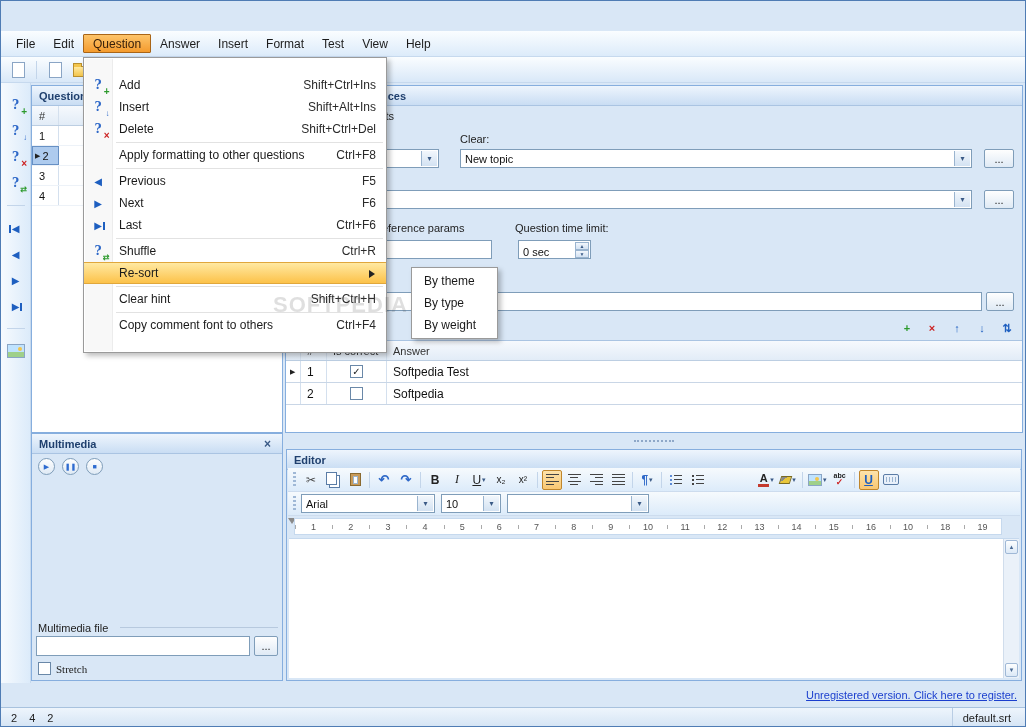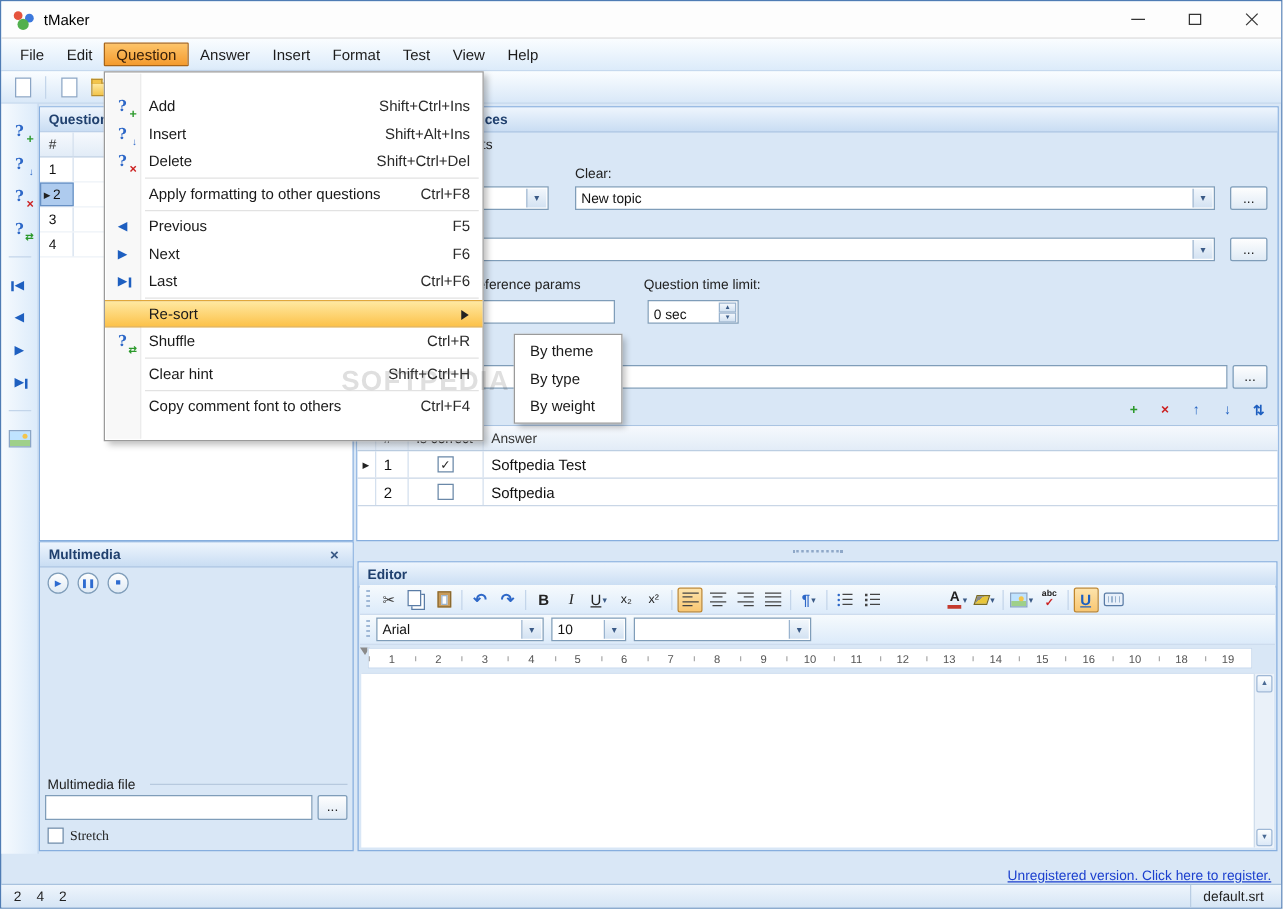--- a/index.html
+++ b/index.html
@@ -210,24 +210,6 @@
 
 <div id="app">
 
-  <div class="titlebar">
-    <span class="appicon">
-        <i class="a1"></i>
-        <i class="a2"></i>
-        <i class="a3"></i>
-      </span>
-    <span class="apptitle">tMaker</span>
-    <span class="wbtn min">
-        <i></i>
-      </span>
-    <span class="wbtn max">
-        <i></i>
-      </span>
-    <span class="wbtn close">
-        <i class="x1"></i>
-        <i class="x2"></i>
-      </span>
-  </div>
 
   <div class="menubar">
     <span class="mitem">File</span>

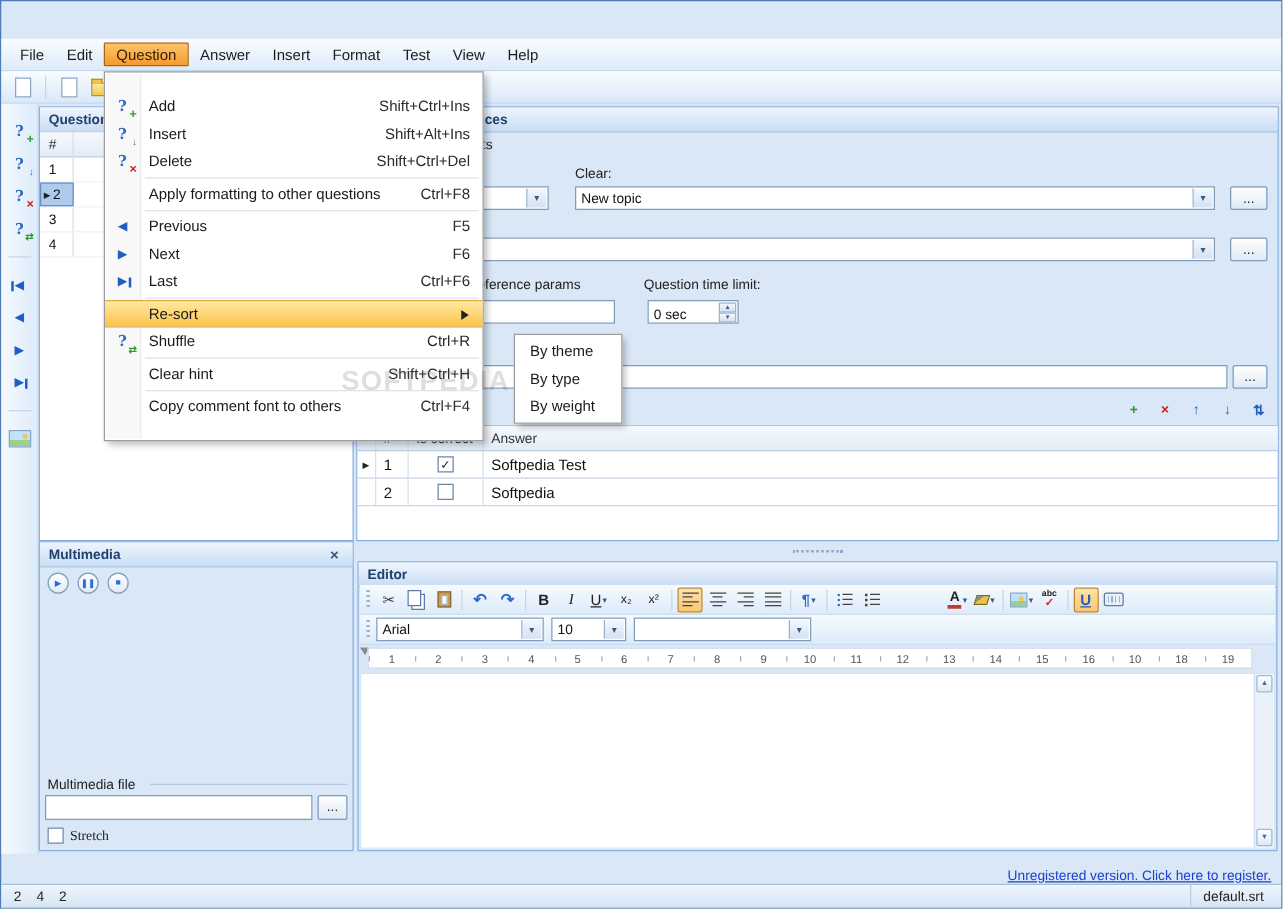--- a/index.html
+++ b/index.html
@@ -639,21 +639,21 @@
     <div class="msep">
         <i></i>
       </div>
+    <div class="mi">
+      <span class="mico">
+          <span class="qico shf">
+            <em></em>
+          </span>
+        </span>
+      <span class="mlabel">Shuffle</span>
+      <span class="mshort">Ctrl+R</span>
+    </div>
     <div class="mi hl">
       <span class="mico"></span>
       <span class="mlabel">Re-sort</span>
       <span class="mshort"></span>
       <span class="subarrow"></span>
     </div>
-    <div class="mi">
-      <span class="mico">
-          <span class="qico shf">
-            <em></em>
-          </span>
-        </span>
-      <span class="mlabel">Shuffle</span>
-      <span class="mshort">Ctrl+R</span>
-    </div>
     <div class="msep">
         <i></i>
       </div>

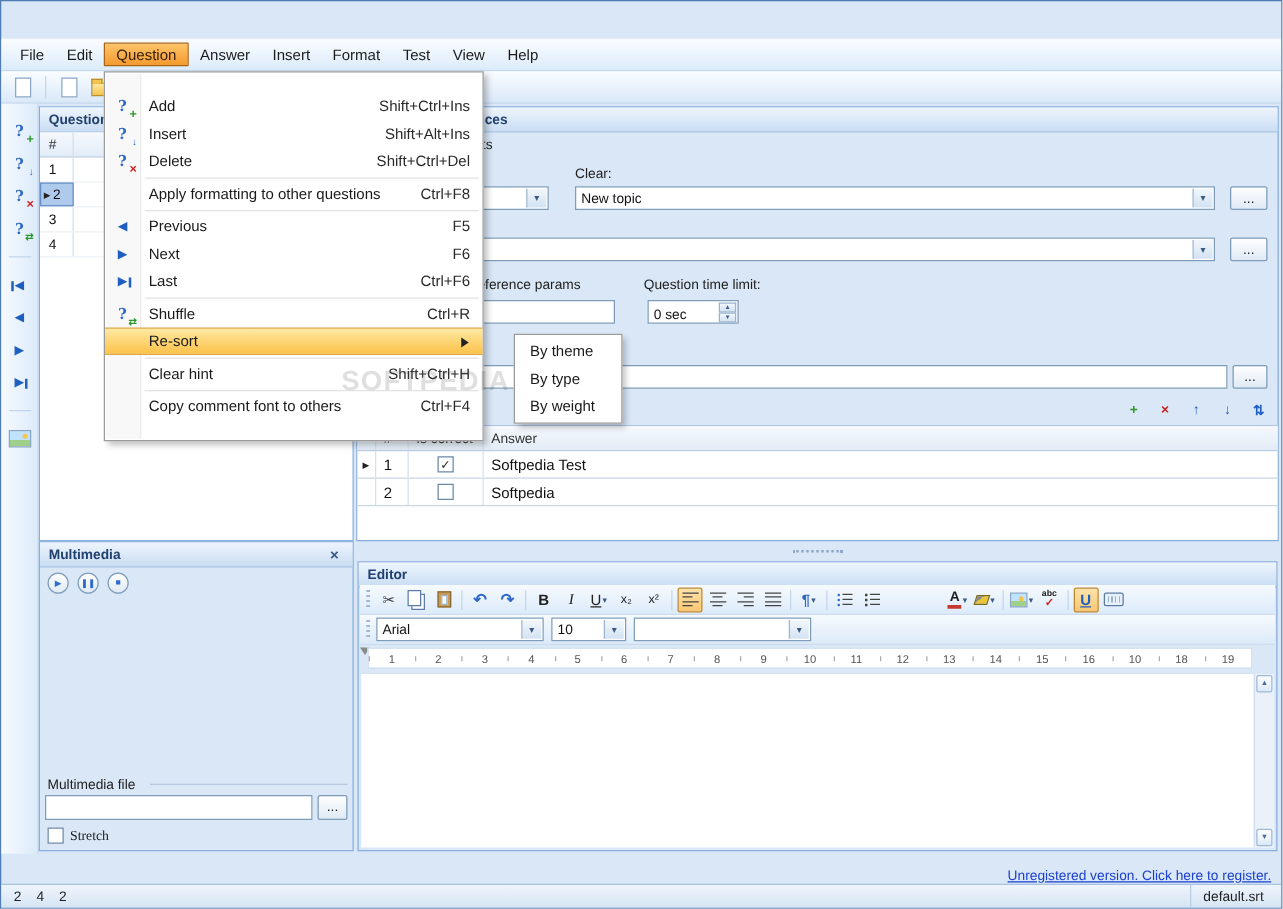--- a/index.html
+++ b/index.html
@@ -175,7 +175,7 @@
   .splitterdots i{width:40px;border-top:2px dotted #8fa8c8;display:block;}
 
   
-  .linkstrip{position:absolute;left:0;top:682px;width:100%;height:24px;display:flex;align-items:flex-end;
+  .linkstrip{position:absolute;left:0;top:682px;width:100%;height:24px;display:flex;align-items:center;
              justify-content:flex-end;padding-right:8px;box-sizing:border-box;padding-left:36px;}
   .reglink{color:#1b3fce;text-decoration:underline;font-size:11px;}
   .statusbar{position:absolute;left:0;top:706px;width:100%;height:21px;

